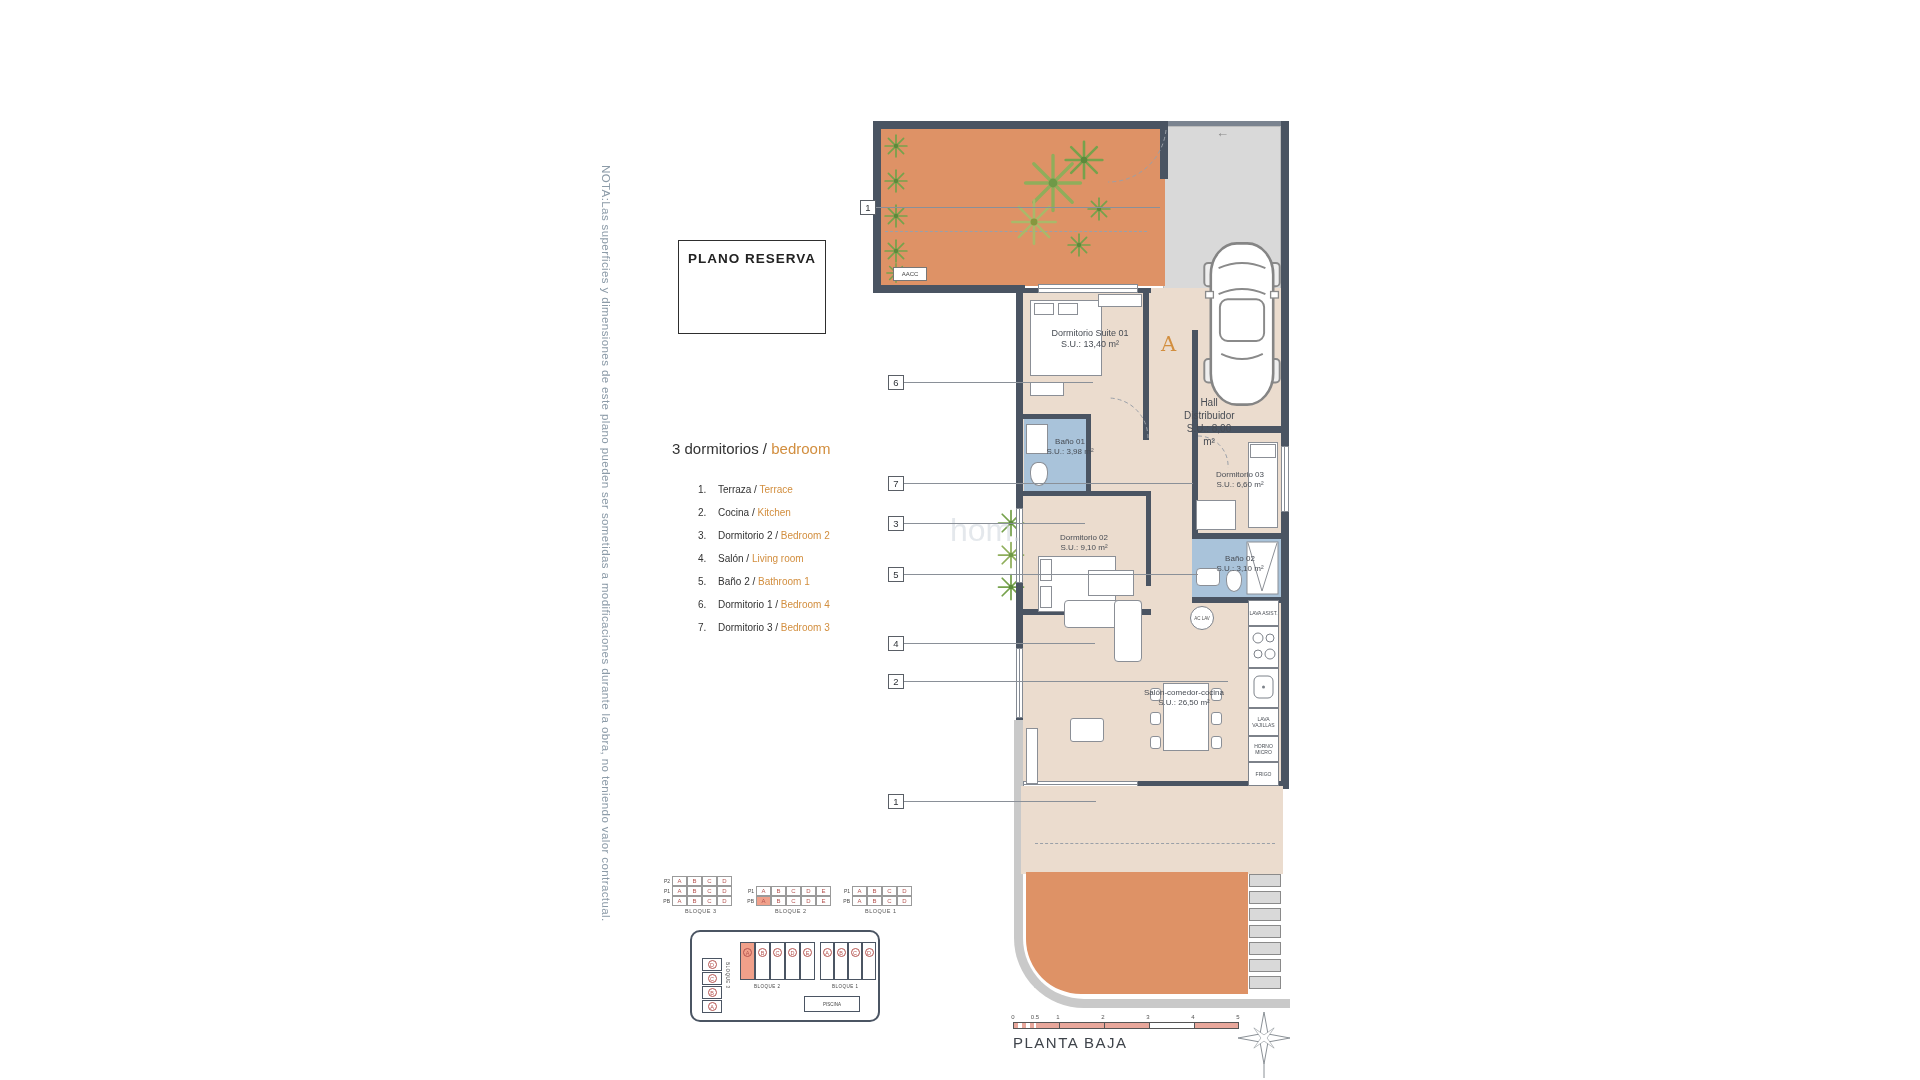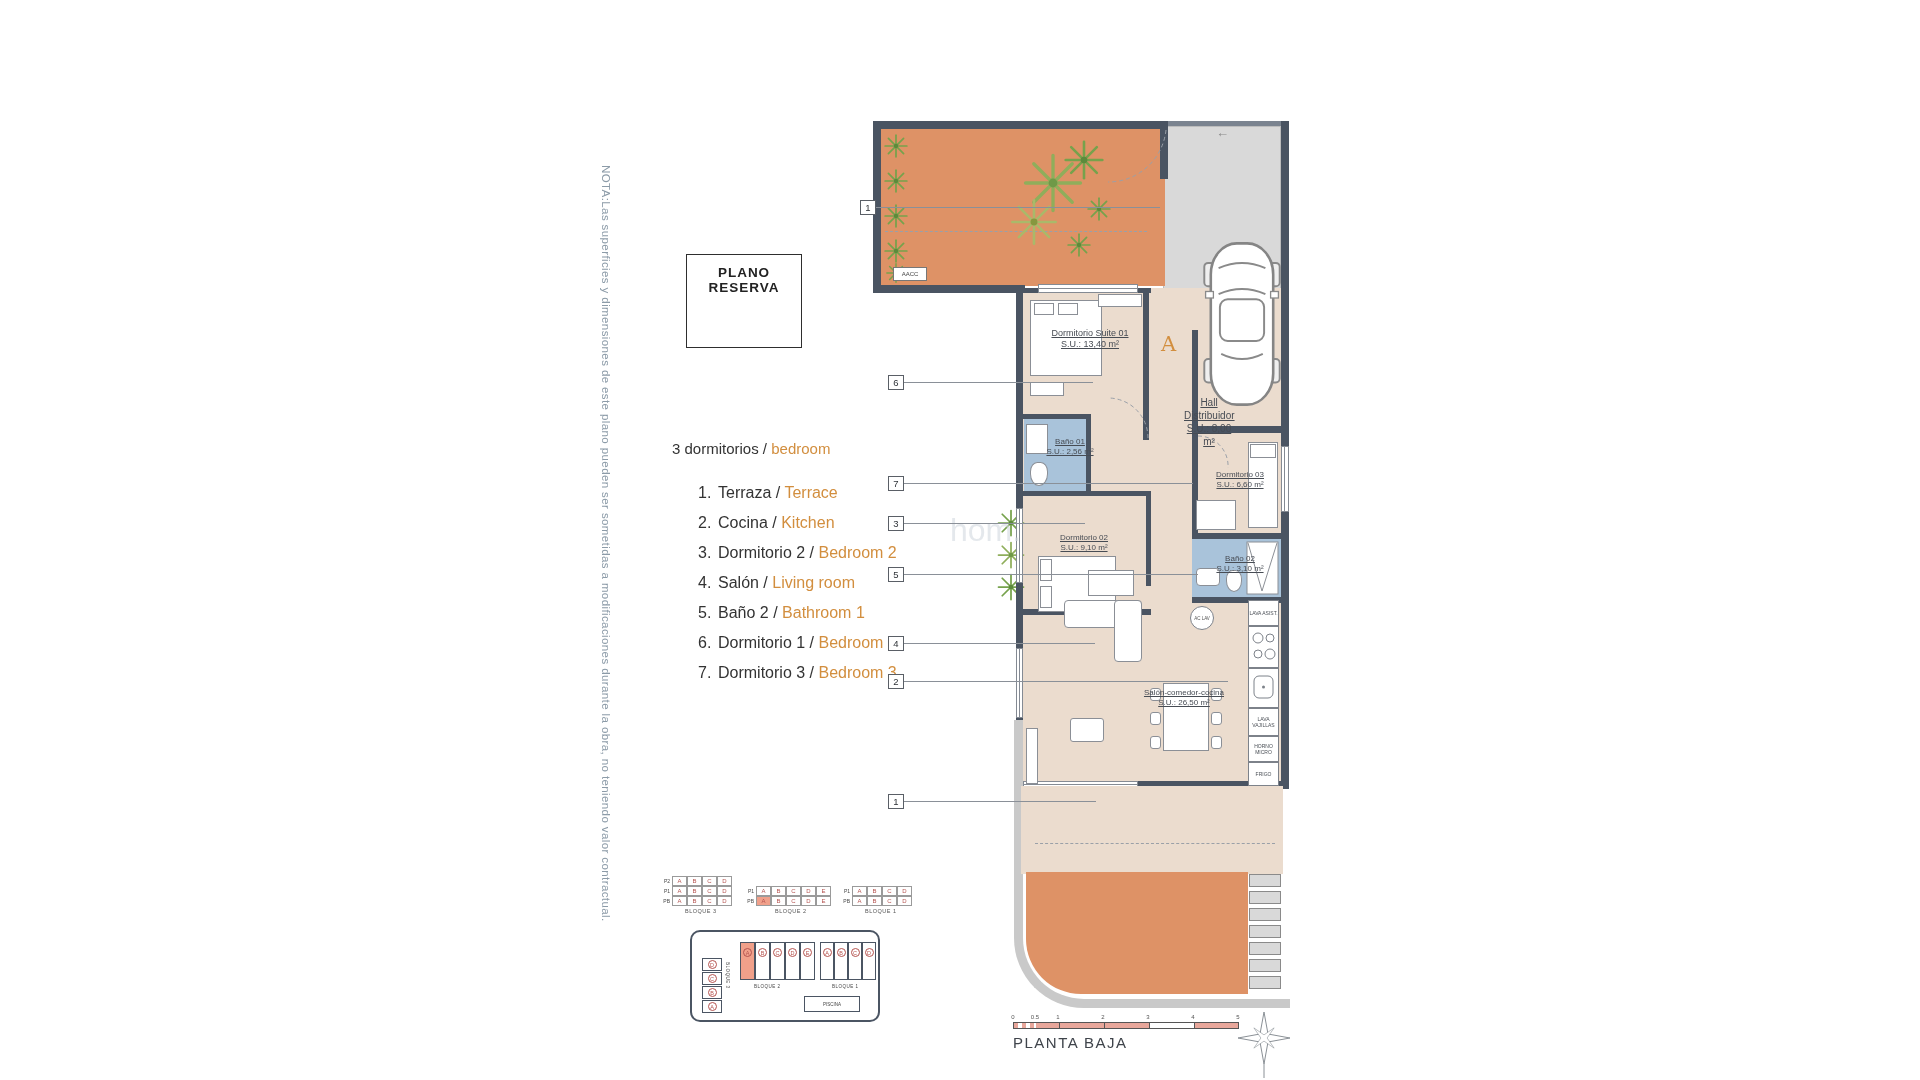--- a/index.html
+++ b/index.html
@@ -60,7 +60,7 @@
 
   <div class="abs note-v" style="left:600px;top:165px;height:712px;">NOTA:Las superficies y dimensiones de este plano pueden ser sometidas a modificaciones durante la obra, no teniendo valor contractual.</div>
 
-  <div class="abs title-box" style="left:678px;top:254px;width:116px;height:94px;margin-left:8px;">
+  <div class="abs title-box" style="left:678px;top:240px;width:148px;height:94px;">
     <div class="tb-head">PLANO RESERVA</div>
   </div>
 

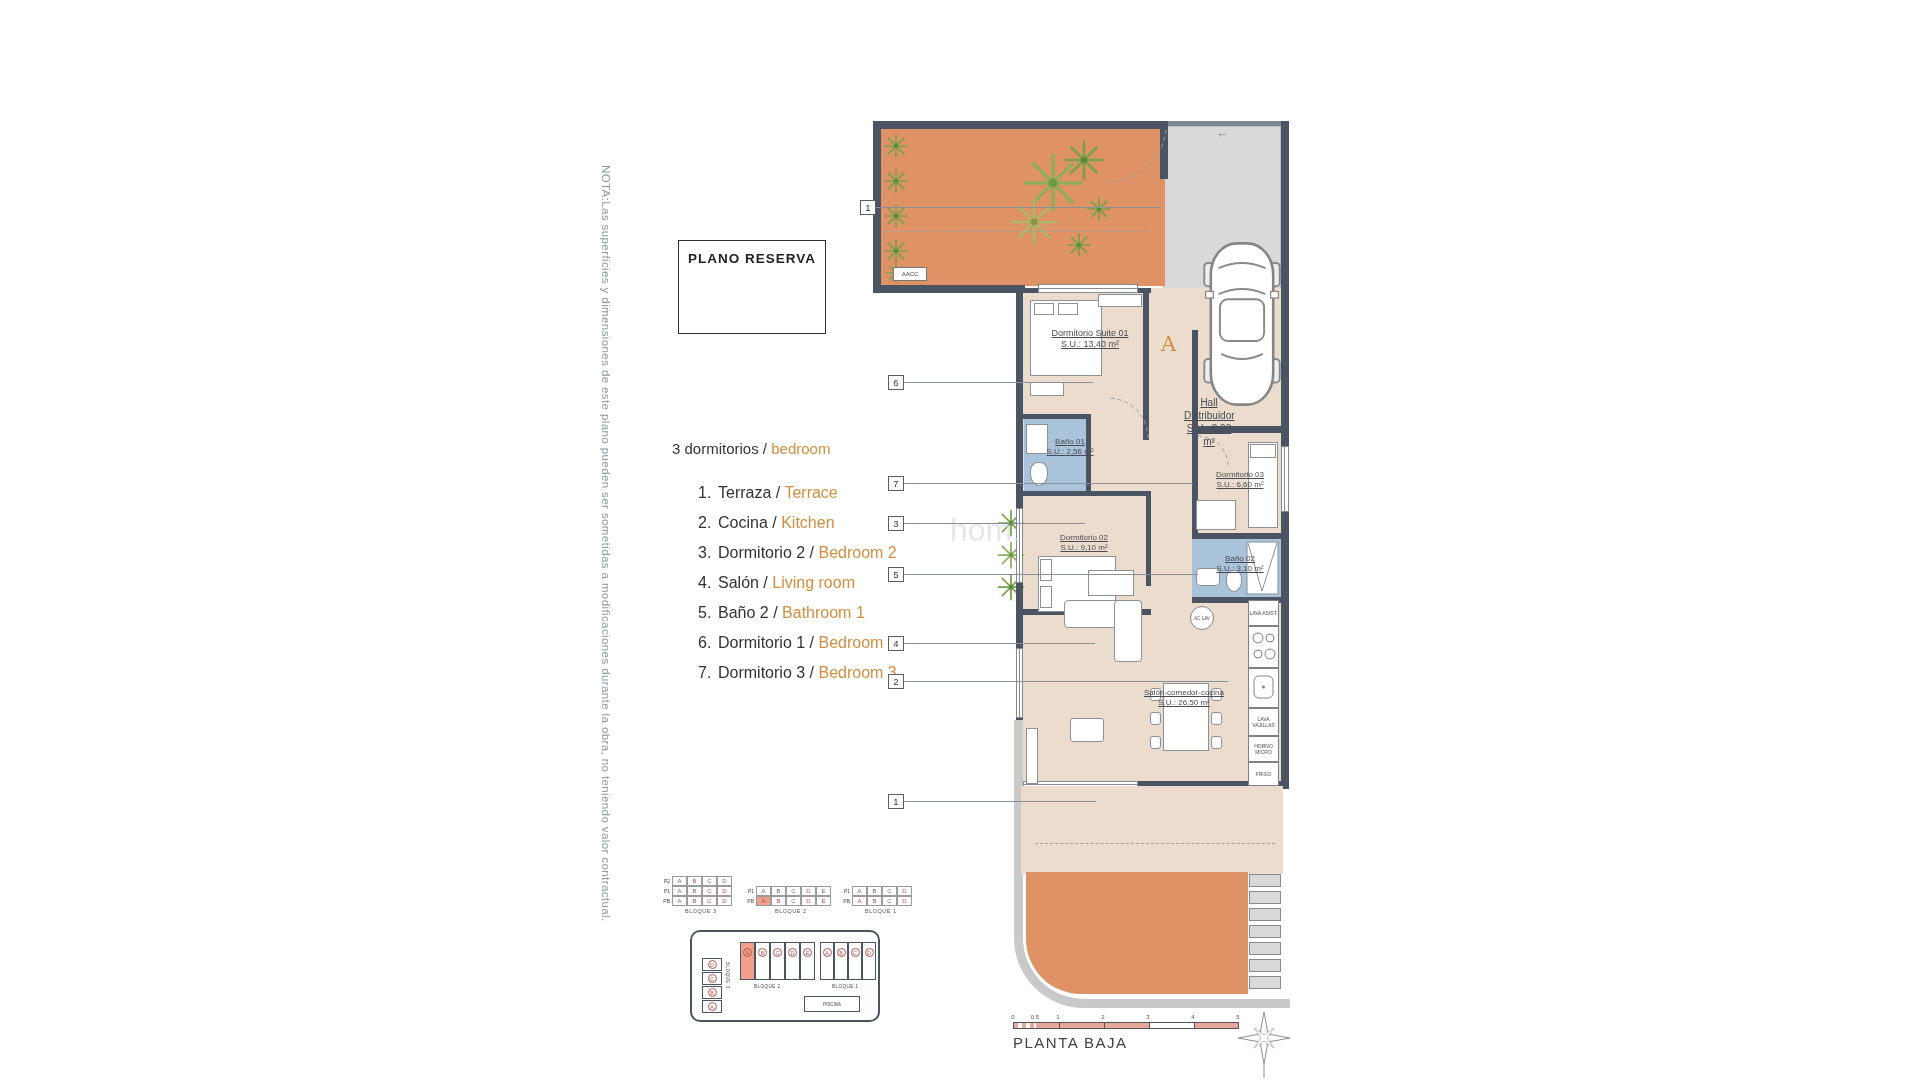--- a/index.html
+++ b/index.html
@@ -32,7 +32,7 @@
   .wall{background:var(--wall);}
   .win-h{background:linear-gradient(#fff 38%,#848a93 38%,#848a93 58%,#fff 58%);border:1px solid #848a93;}
   .win-v{background:linear-gradient(90deg,#fff 38%,#848a93 38%,#848a93 58%,#fff 58%);border:1px solid #848a93;}
-  .rlabel{position:absolute;text-align:center;color:#474c54;font-size:8px;line-height:10px;text-decoration:underline;}
+  .rlabel{position:absolute;text-align:center;color:#474c54;font-size:8px;line-height:10px;}
   .rlabel .rname{white-space:normal;}
   .furn{position:absolute;background:#fff;border:1px solid var(--furn);}
   .tagbox{position:absolute;width:16px;height:15px;border:1px solid #5a5f66;background:#fff;font-size:9.5px;color:#2f3338;display:flex;align-items:center;justify-content:center;}

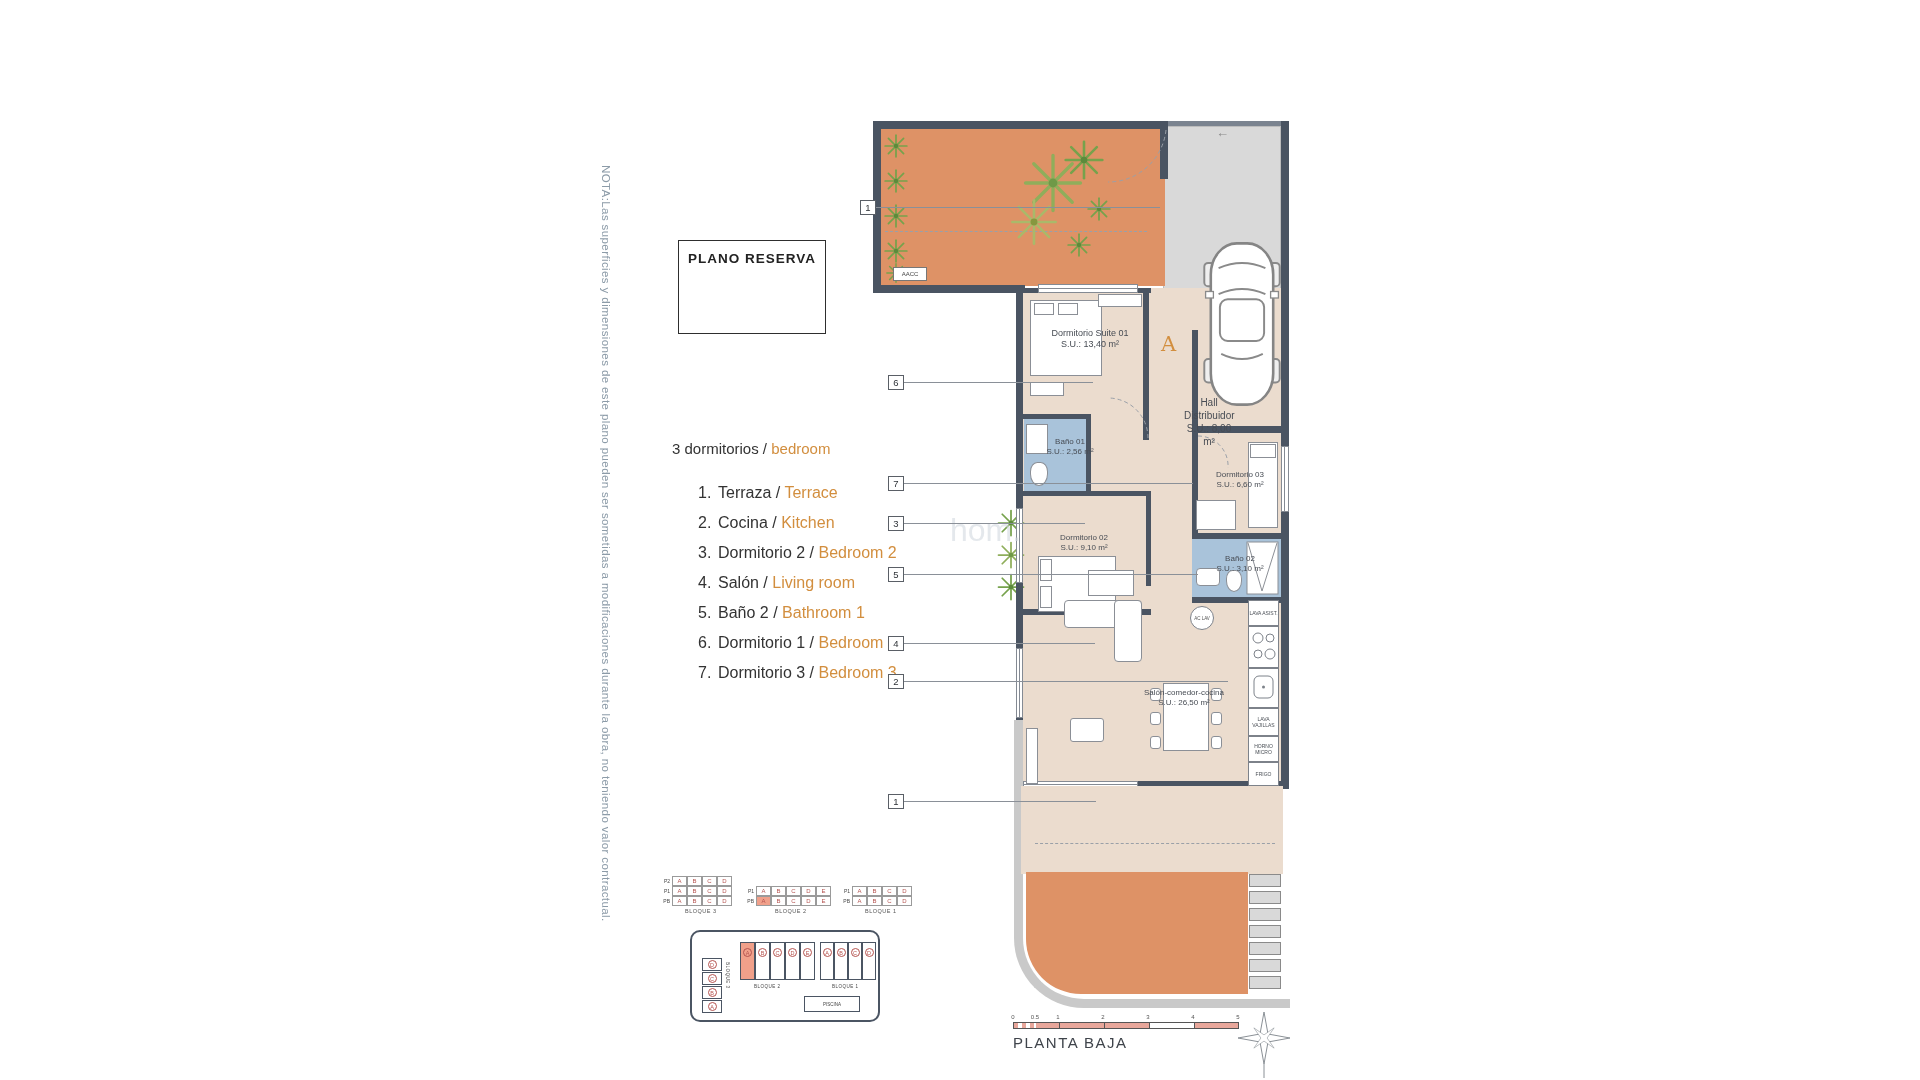--- a/index.html
+++ b/index.html
@@ -337,7 +337,7 @@
   </div>
   <div class="rlabel" style="left:1038px;top:437px;width:64px;">
     <div class="rname">Baño 01</div>
-    <div>S.U.: 2,56 m²</div>
+    <div>S.U.: 3,98 m²</div>
   </div>
   <div class="rlabel" style="left:1202px;top:470px;width:76px;">
     <div class="rname">Dormitorio 03</div>

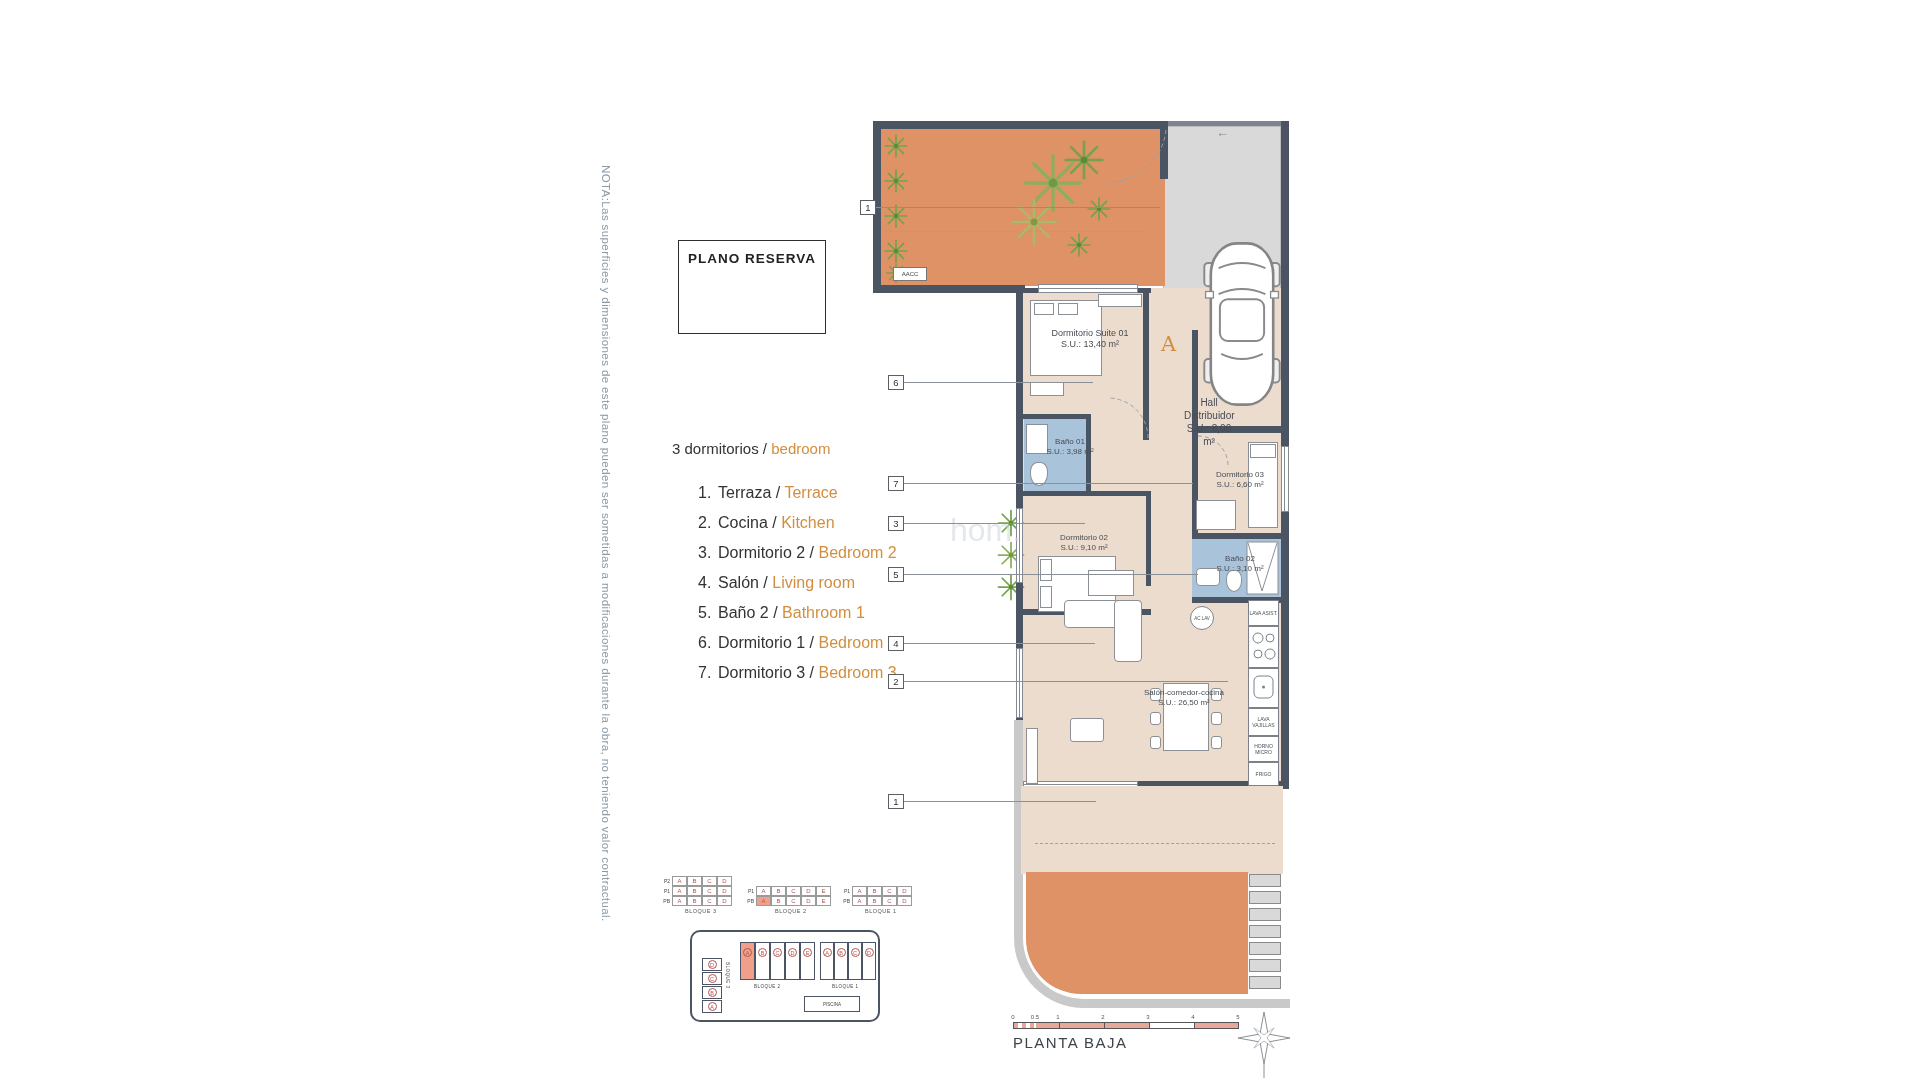--- a/index.html
+++ b/index.html
@@ -27,7 +27,7 @@
   .summary{font-size:17px;line-height:23px;color:#333;}
   .bedline{font-size:15px;color:#333;}
   .accent{color:var(--accent);}
-  .legend-item{font-size:16px;color:#333;margin-bottom:12px;}
+  .legend-item{font-size:10px;color:#333;margin-bottom:12px;}
   .legend-item .lg-num{display:inline-block;width:20px;}
   .wall{background:var(--wall);}
   .win-h{background:linear-gradient(#fff 38%,#848a93 38%,#848a93 58%,#fff 58%);border:1px solid #848a93;}

